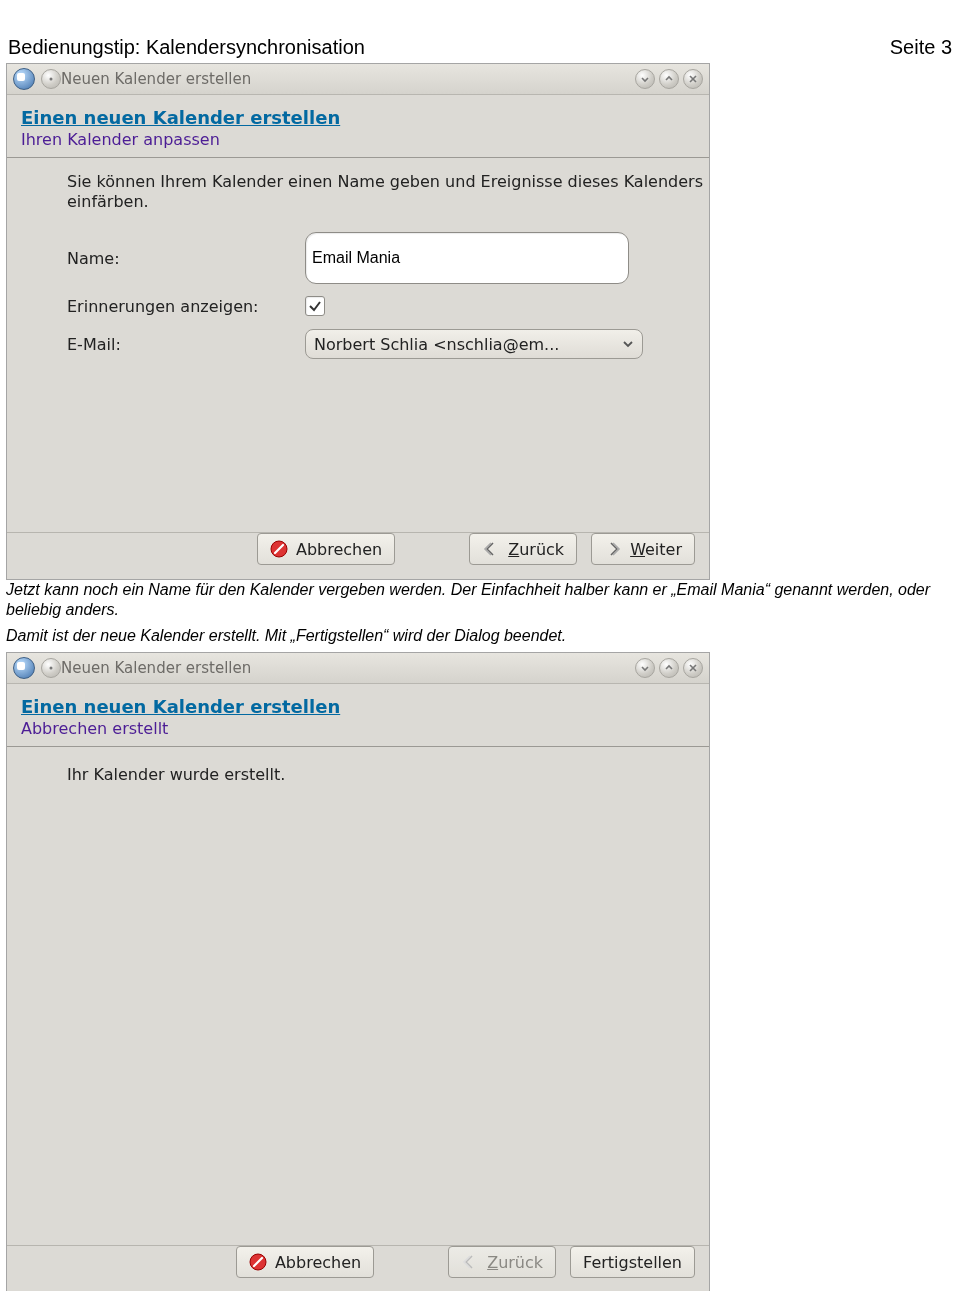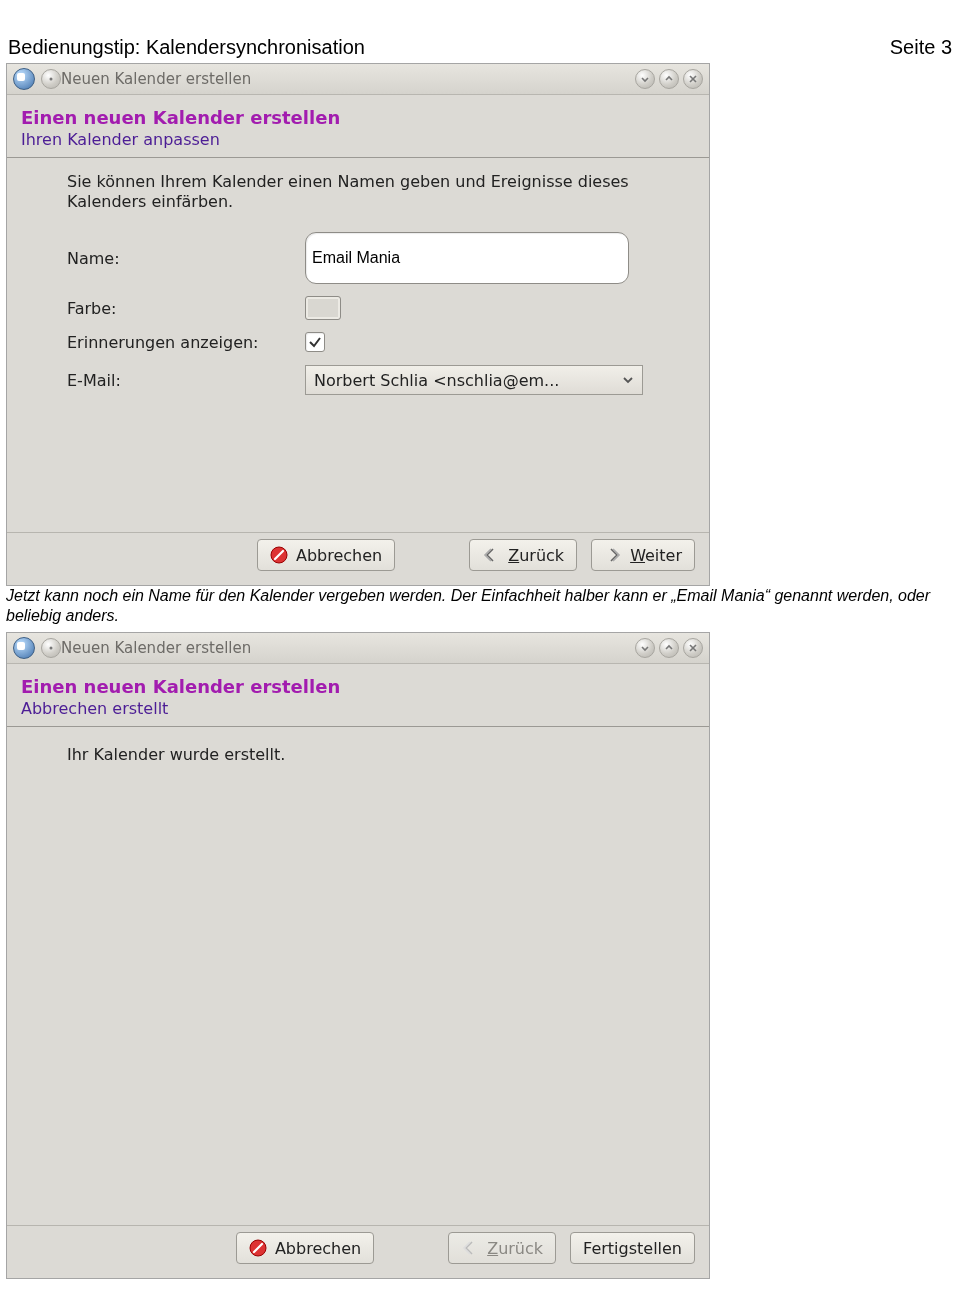--- a/index.html
+++ b/index.html
@@ -69,7 +69,7 @@
 
   
   .dlg-body { padding: 10px 14px 0 14px; }
-  .dlg-title { font-size: 18px; font-weight: bold; color:#a21caf; margin: 2px 0 0 0;}
+  .dlg-title { font-size: 18px; font-weight: bold; color:#0369a1; margin: 2px 0 0 0; text-decoration: underline;}
   .dlg-sub   { font-size: 16px; color:#4c1d95; margin: 2px 0 8px 0;}
   .dlg-sep   { border:0; border-top:1px solid #9b9994; margin:0 0 0 0; }
   .dlg-inner { padding: 14px 0 0 60px; min-height: 360px; }

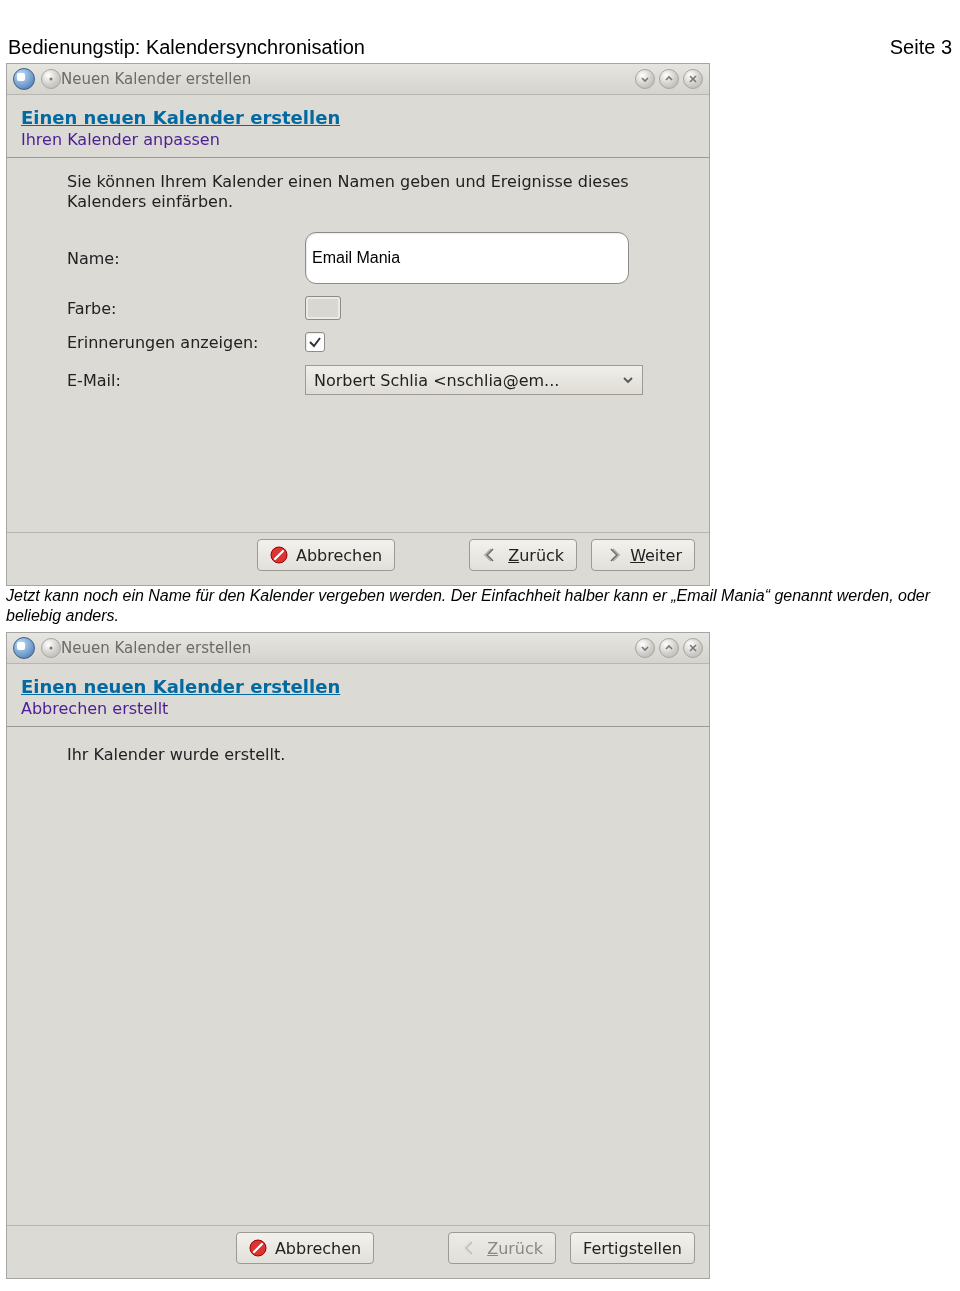--- a/index.html
+++ b/index.html
@@ -185,7 +185,7 @@
     <hr class="dlg-sep">
 
     <div class="dlg-inner">
-      <div class="desc">Sie können Ihrem Kalender einen Namen geben und Ereignisse dieses Kalenders einfärben.</div>
+      <div class="desc">Sie können Ihrem Kalender einen Name geben und Ereignisse dieses Kalenders einfärben.</div>
 
       <table class="form-table">
         <tbody>

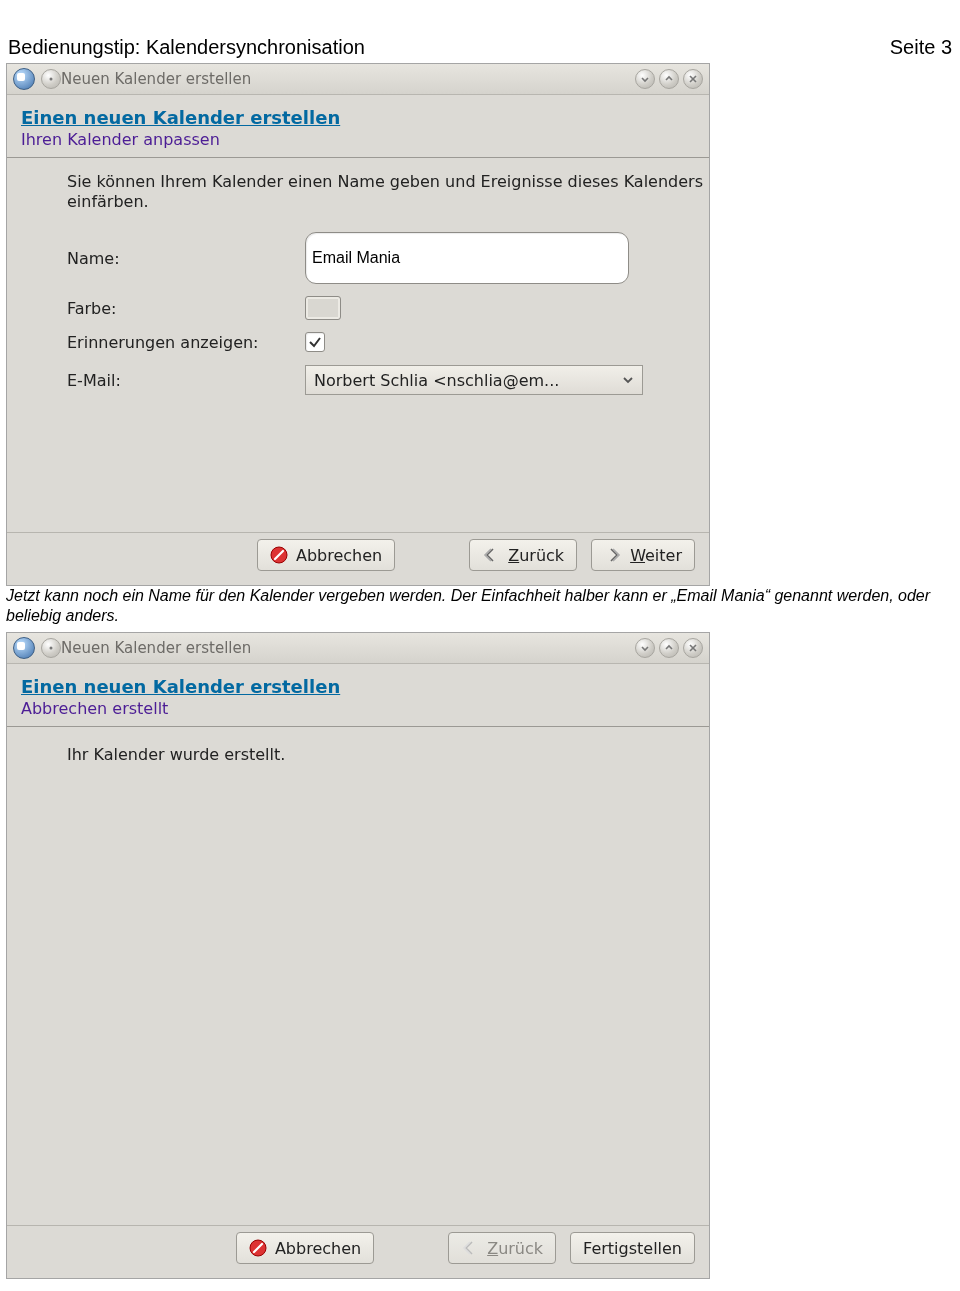--- a/index.html
+++ b/index.html
@@ -192,12 +192,6 @@
             <tr>
           <td class="label">Name:</td>
           <td><input class="text-input" value="Email Mania" style=""></td>
-        </tr>
-        <tr>
-          <td class="label">Farbe:</td>
-          <td>
-                <div class="color-swatch"></div>
-              </td>
         </tr>
         <tr>
           <td class="label">Erinnerungen anzeigen:</td>

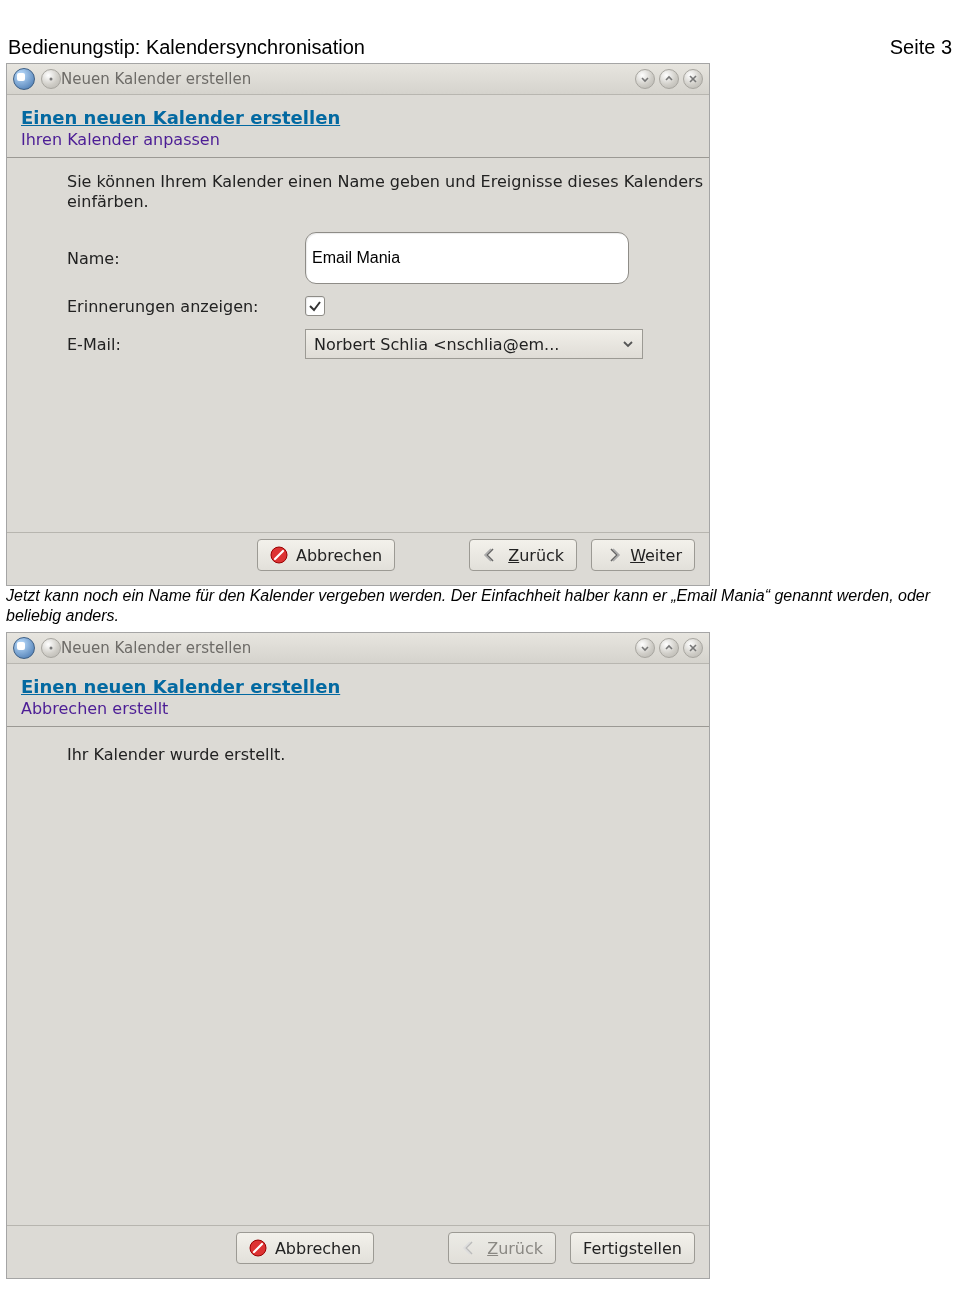--- a/index.html
+++ b/index.html
@@ -105,7 +105,7 @@
     display:flex; align-items:center; justify-content:space-between;
     font-size:16px;
     background: linear-gradient(#f1efe9,#dfdcd6);
-    border:1px solid #9c9a94; border-radius:0;
+    border:1px solid #9c9a94; border-radius:8px;
   }
   .dropdown .dd-text { overflow:hidden; text-overflow:ellipsis; white-space:nowrap; }
   .dropdown svg { width:12px; height:12px; }

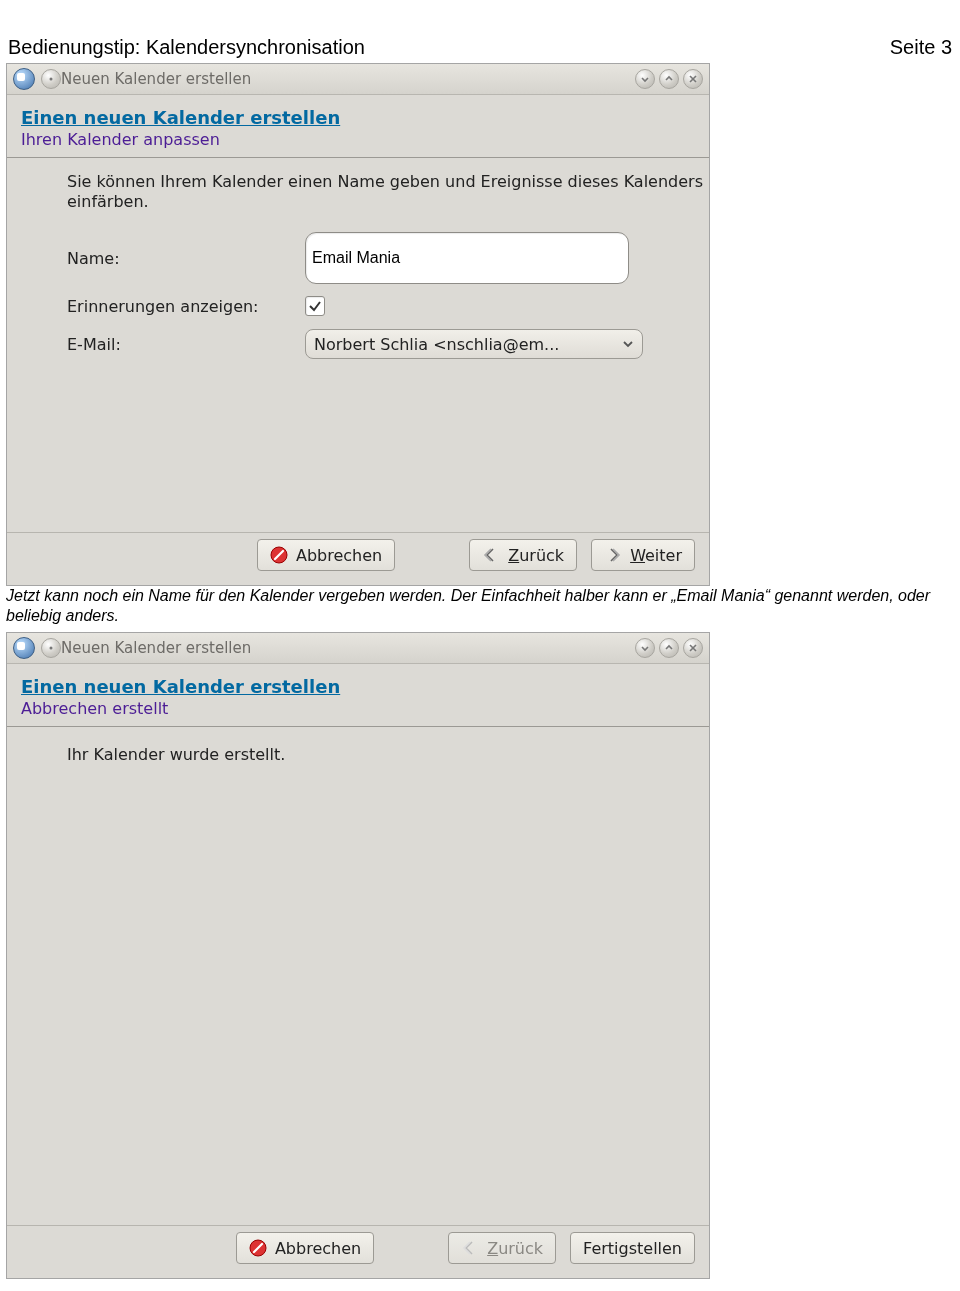--- a/index.html
+++ b/index.html
@@ -113,7 +113,7 @@
   
   .dlg-footer {
     border-top:1px solid #b7b5af;
-    padding: 6px 14px 14px 14px;
+    padding: 0 14px 14px 14px;
     display:flex; justify-content:flex-end; gap:14px;
     background:#dcdad5;
   }

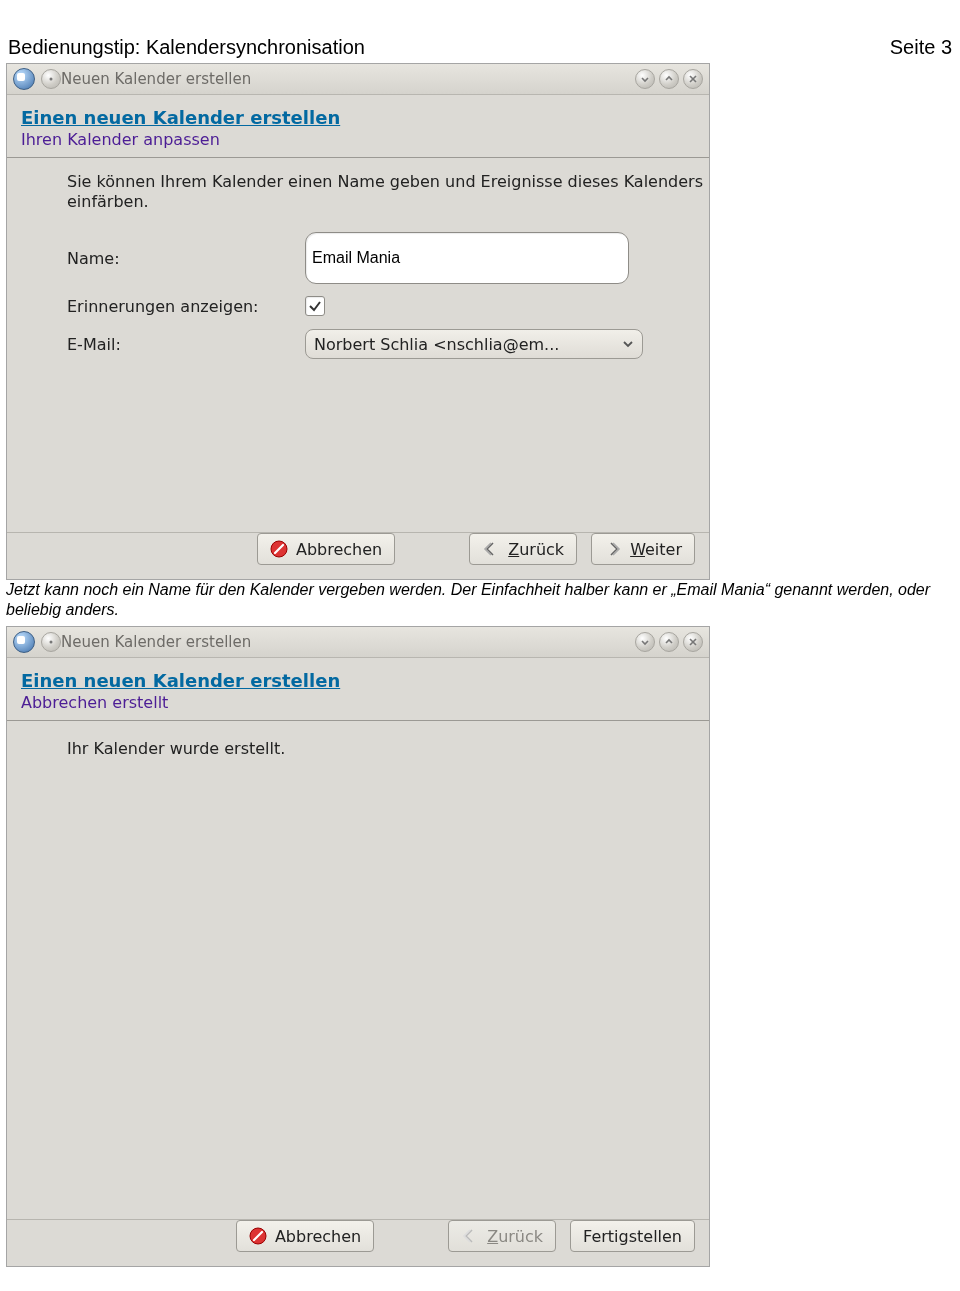--- a/index.html
+++ b/index.html
@@ -244,6 +244,7 @@
   </div>
 
   <p class="para">Jetzt kann noch ein Name für den Kalender vergeben werden. Der Einfachheit halber kann er „Email Mania“ genannt werden, oder beliebig anders.</p>
+  <p class="para">Damit ist der neue Kalender erstellt. Mit „Fertigstellen“ wird der Dialog beendet.</p>
 
   <div class="window">
     <div class="titlebar">

